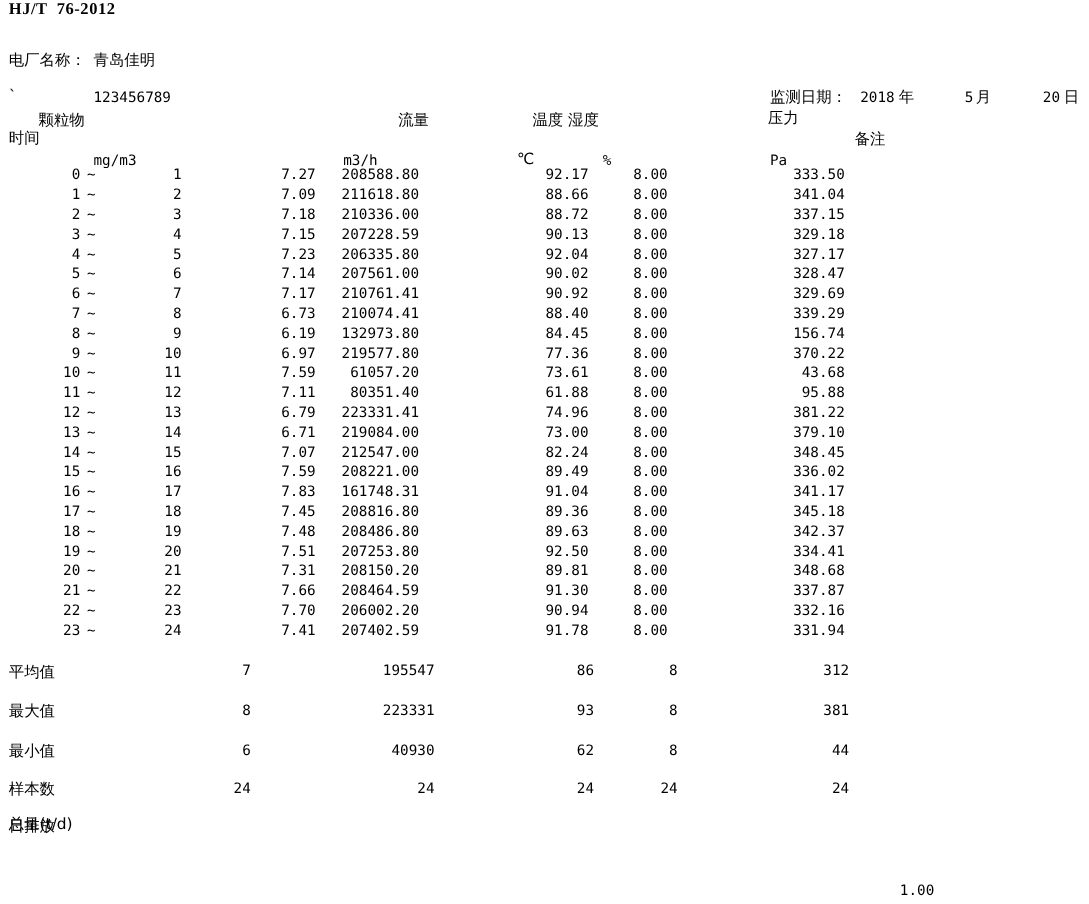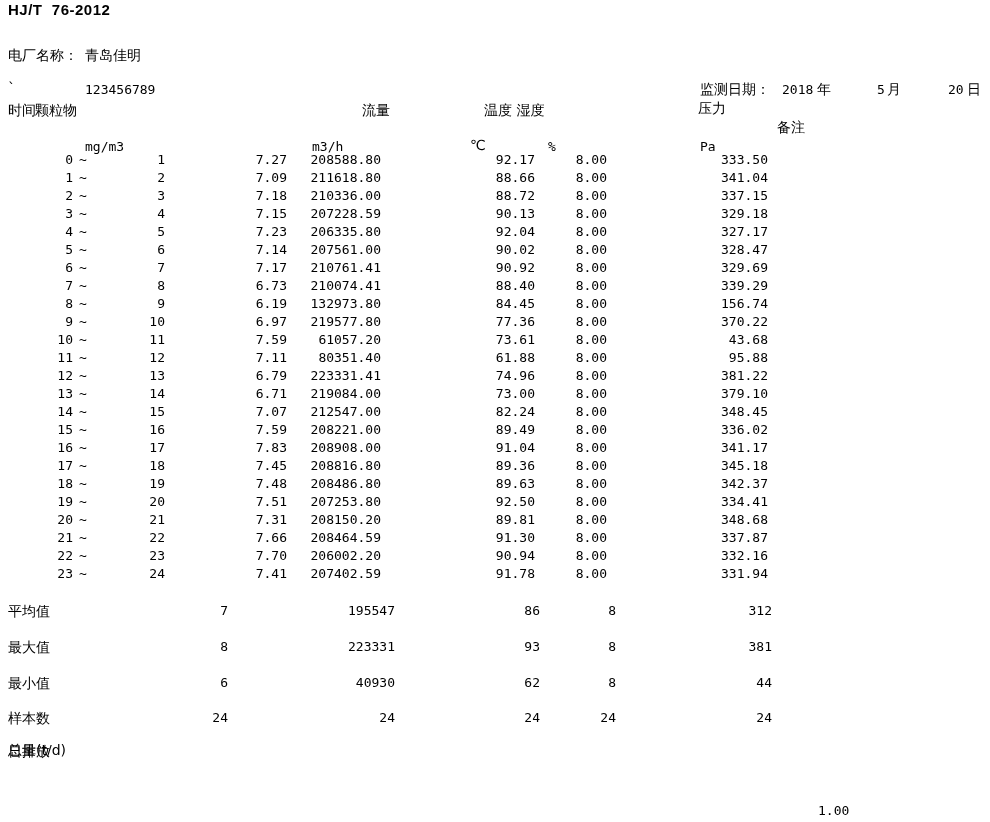--- a/index.html
+++ b/index.html
@@ -8,7 +8,7 @@
   .abs { position:absolute; white-space:pre; line-height:1.15; }
   .cn  { font-family:"DejaVu Sans","Liberation Sans",sans-serif; font-size:14px; }
   .num { font-family:"DejaVu Sans Mono","Liberation Mono",monospace; font-size:13px; }
-  .code { left:8px; top:1px; font-family:Liberation Sans, sans-serif;
+  .code { left:8px; top:1px; font-family:Liberation Serif, serif;
           font-weight:bold; font-size:15px; letter-spacing:0.5px; }
   .title { left:237px; top:19px; font-size:21px; font-weight:bold; letter-spacing:0.5px; }
   .row { position:absolute; left:0; width:990px; height:18px; }

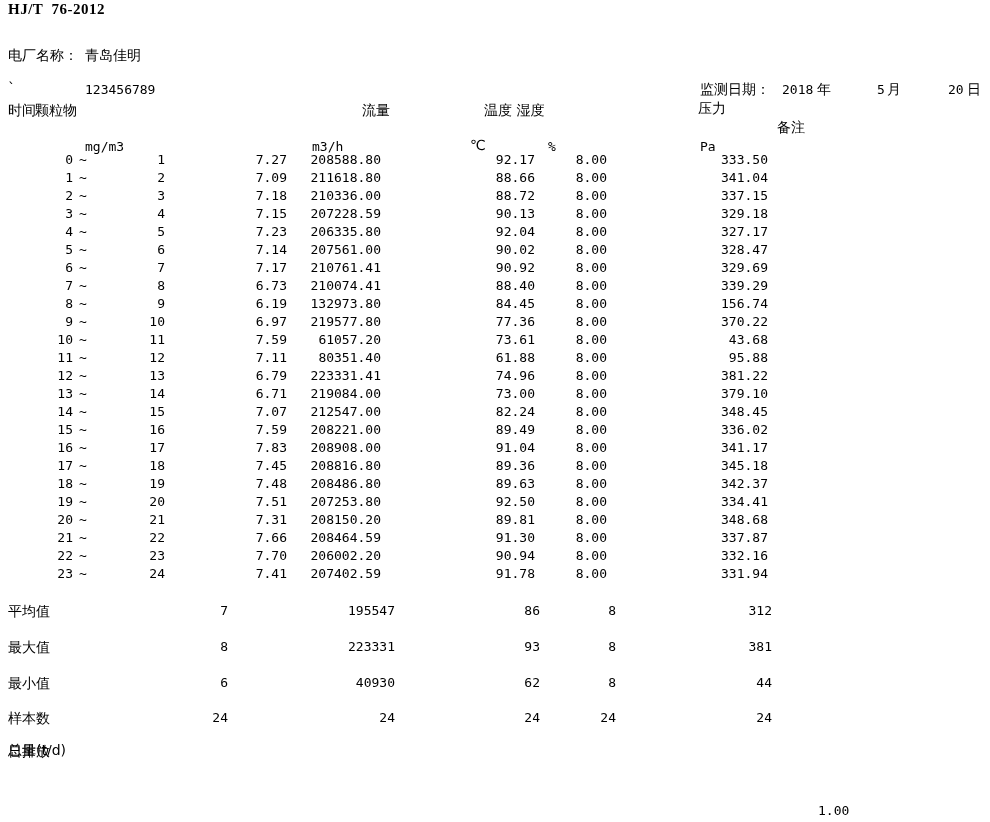--- a/index.html
+++ b/index.html
@@ -53,7 +53,7 @@
   <div class="abs cn" style="left:362px; top:102px;">流量</div>
   <div class="abs cn" style="left:484px; top:102px;">温度 湿度</div>
   <div class="abs cn" style="left:698px; top:100px;">压力</div>
-  <div class="abs cn" style="left:8px;   top:102px;">时间</div>
+  <div class="abs cn" style="left:8px;   top:118px;">时间</div>
   <div class="abs cn" style="left:777px; top:119px;">备注</div>
 
   <div class="abs num" style="left:85px;  top:140px;">mg/m3</div>

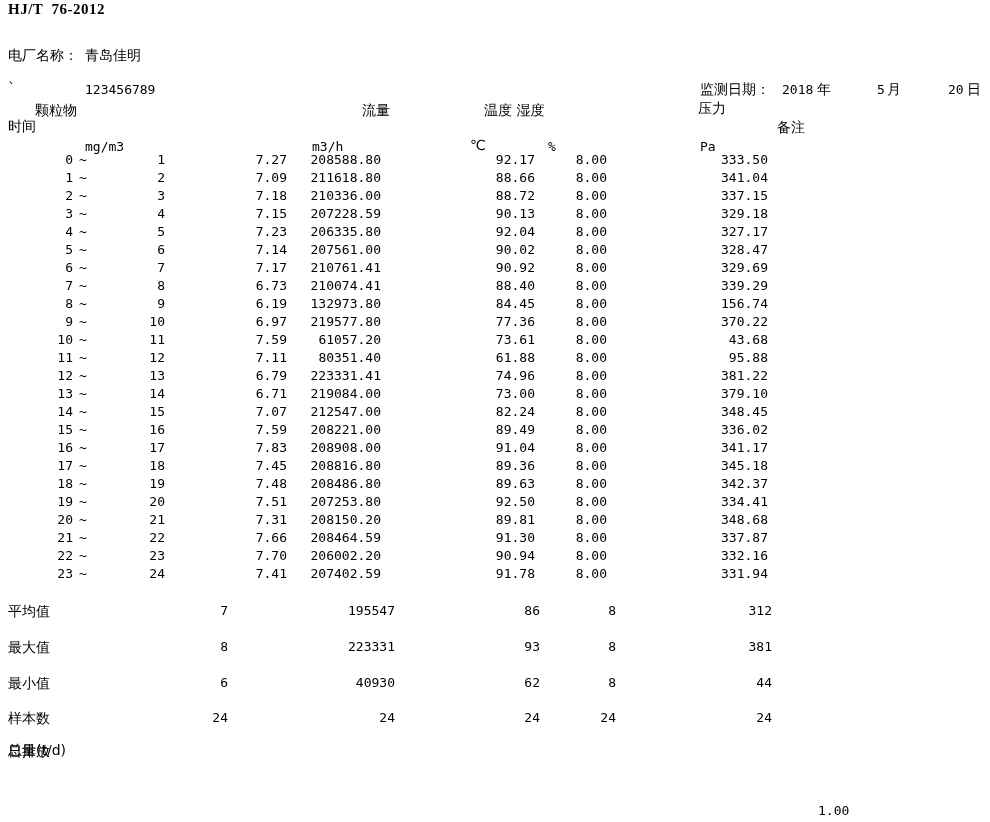--- a/index.html
+++ b/index.html
@@ -228,7 +228,7 @@
         <span class="num c-tilde">~</span>
         <span class="num c-to">17</span>
         <span class="num c-part">7.83</span>
-        <span class="num c-flow">208908.00</span>
+        <span class="num c-flow">161748.31</span>
         <span class="num c-temp">91.04</span>
         <span class="num c-hum">8.00</span>
         <span class="num c-pres">341.17</span>

